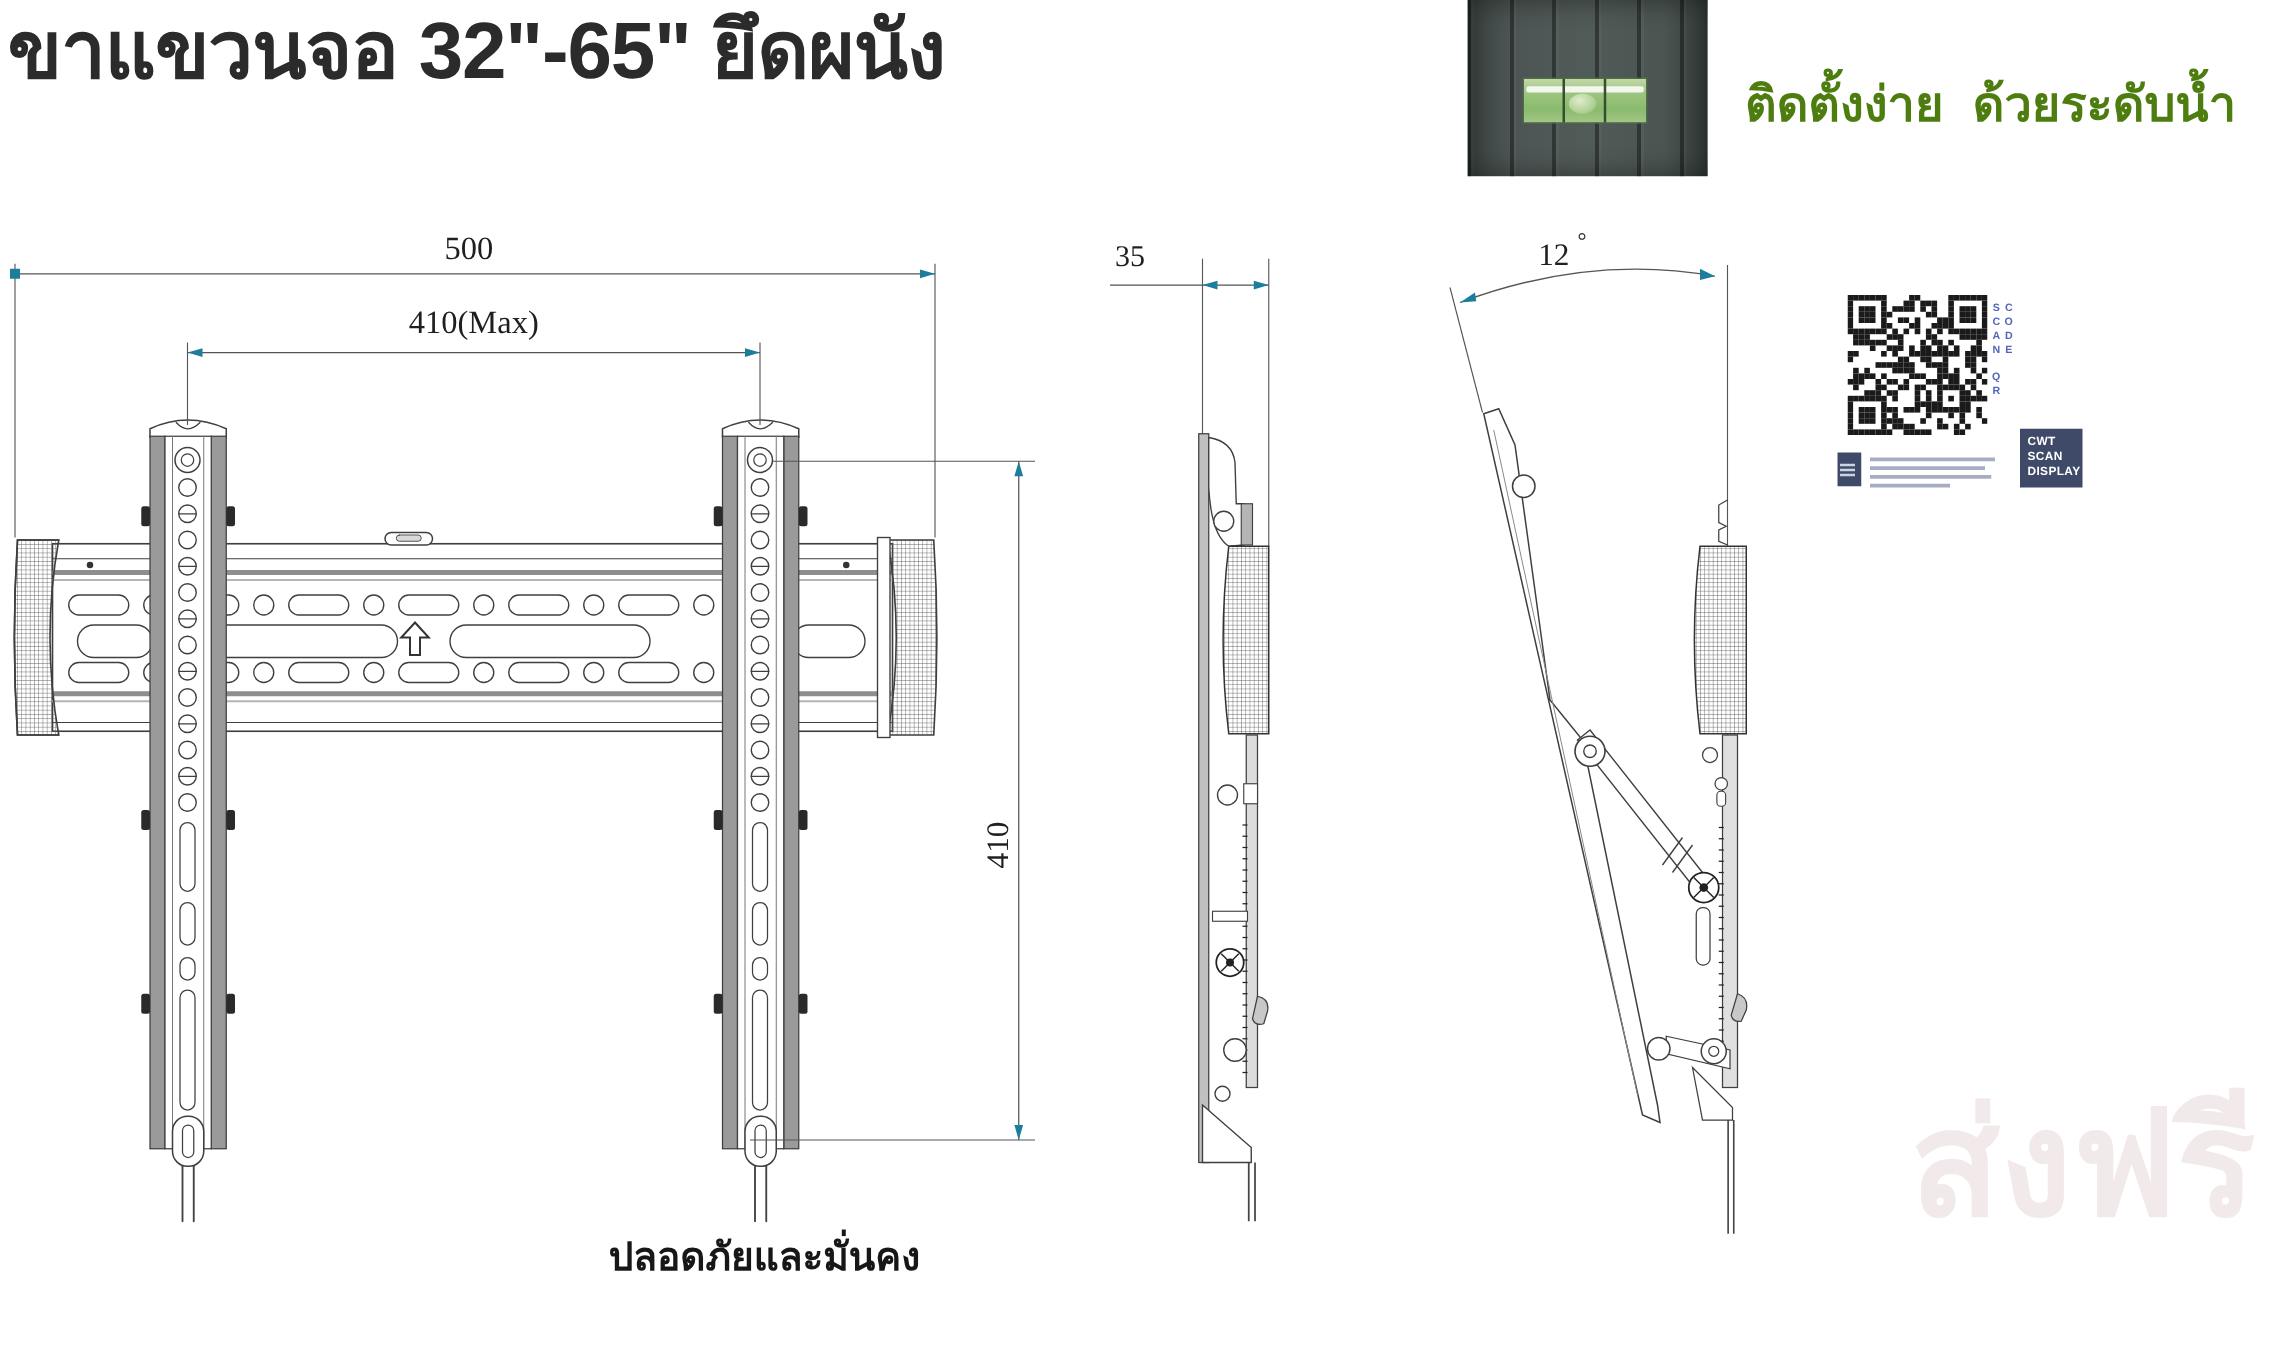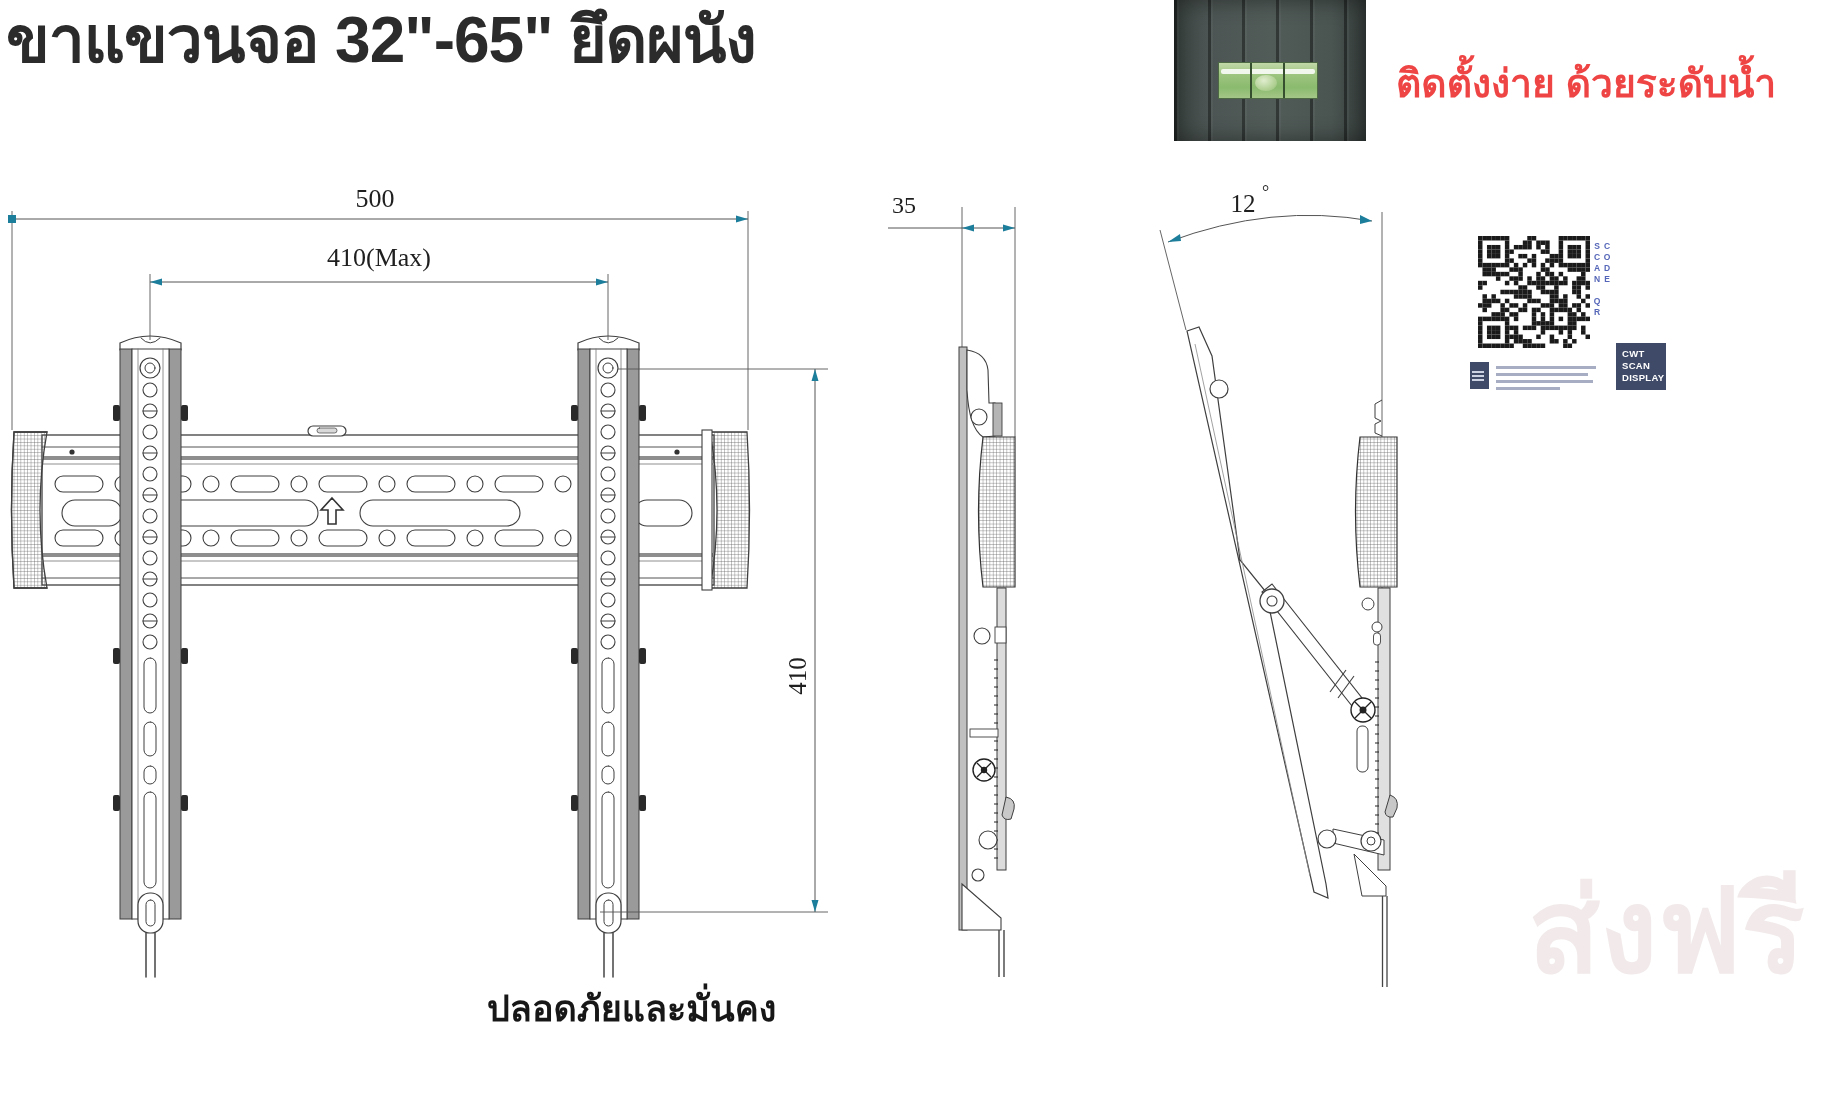--- a/index.html
+++ b/index.html
@@ -31,7 +31,7 @@
 
   
   #feature-caption{left:1396px;top:52px;width:436px;font-size:39px;font-weight:700;
-    color:#ef4444;white-space:nowrap;overflow:hidden;}
+    color:#4d7c0f;white-space:nowrap;overflow:hidden;font-family:Liberation Mono, monospace;}
 
   
   #safety-caption{left:487px;top:980px;font-size:36px;font-weight:600;color:#171717;}

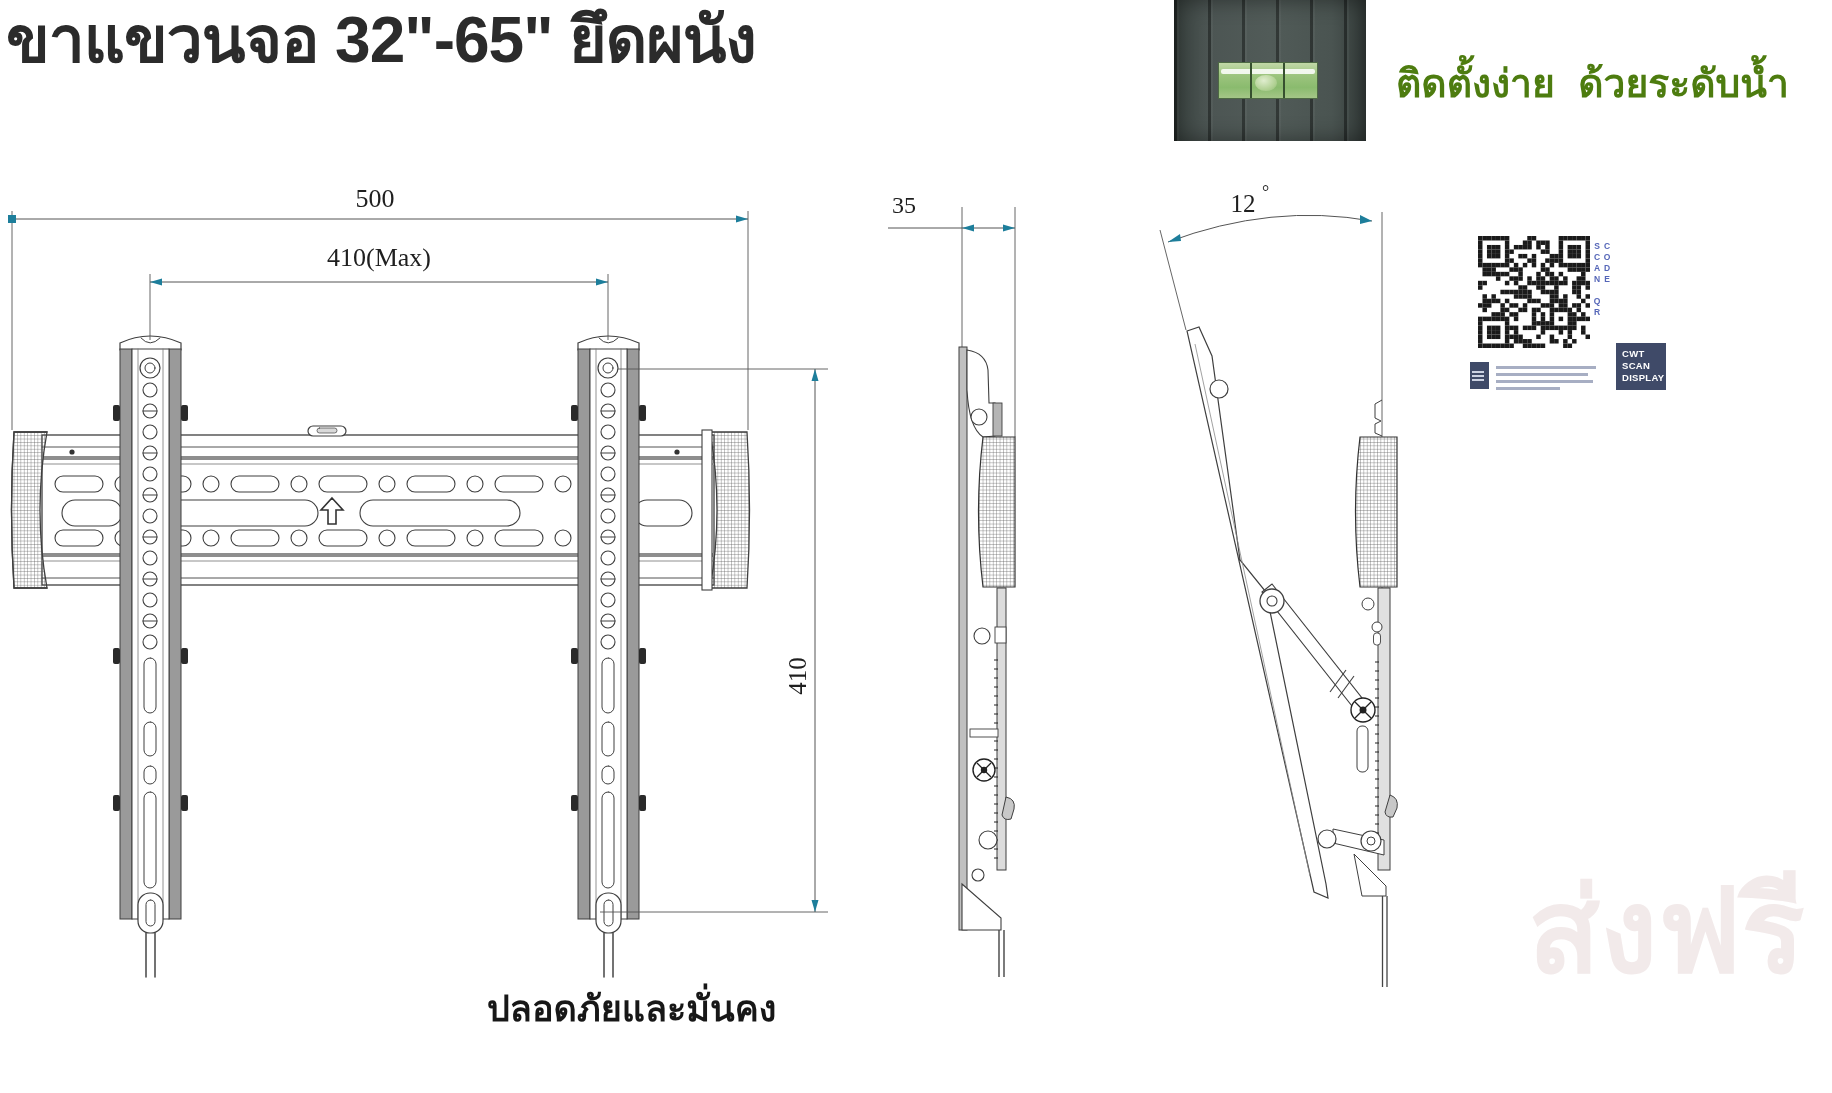--- a/index.html
+++ b/index.html
@@ -34,7 +34,7 @@
     color:#4d7c0f;white-space:nowrap;overflow:hidden;font-family:Liberation Mono, monospace;}
 
   
-  #safety-caption{left:487px;top:980px;font-size:36px;font-weight:600;color:#171717;}
+  #safety-caption{left:487px;top:980px;font-size:31px;font-weight:600;color:#171717;}
 
   
   #free-watermark{left:1528px;top:836px;font-size:118px;font-weight:700;color:#f2eaea;

